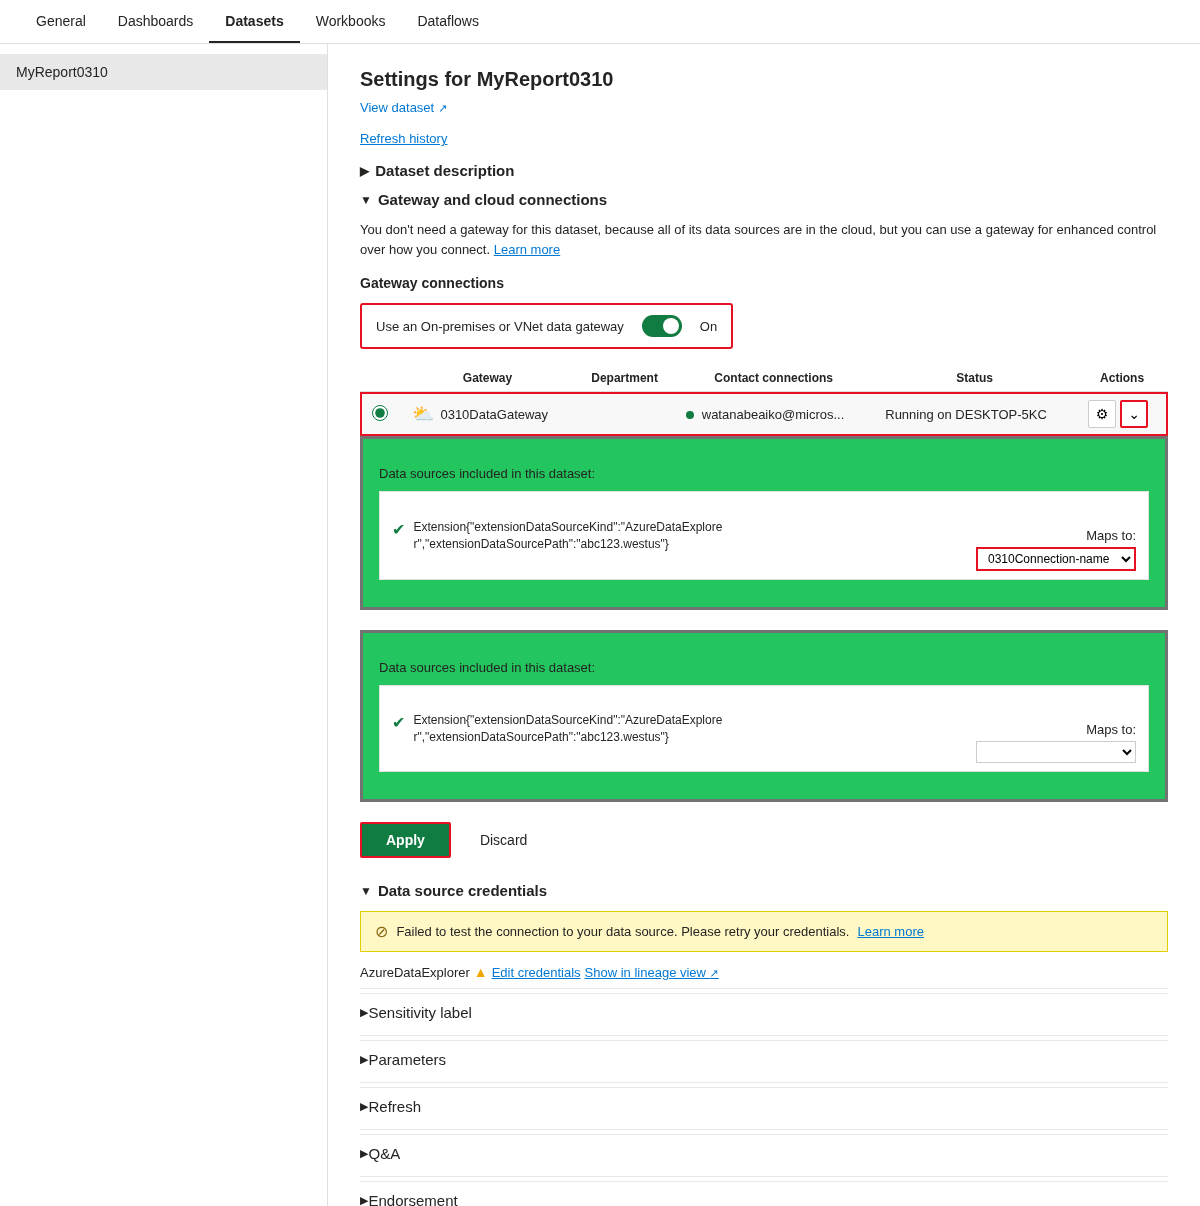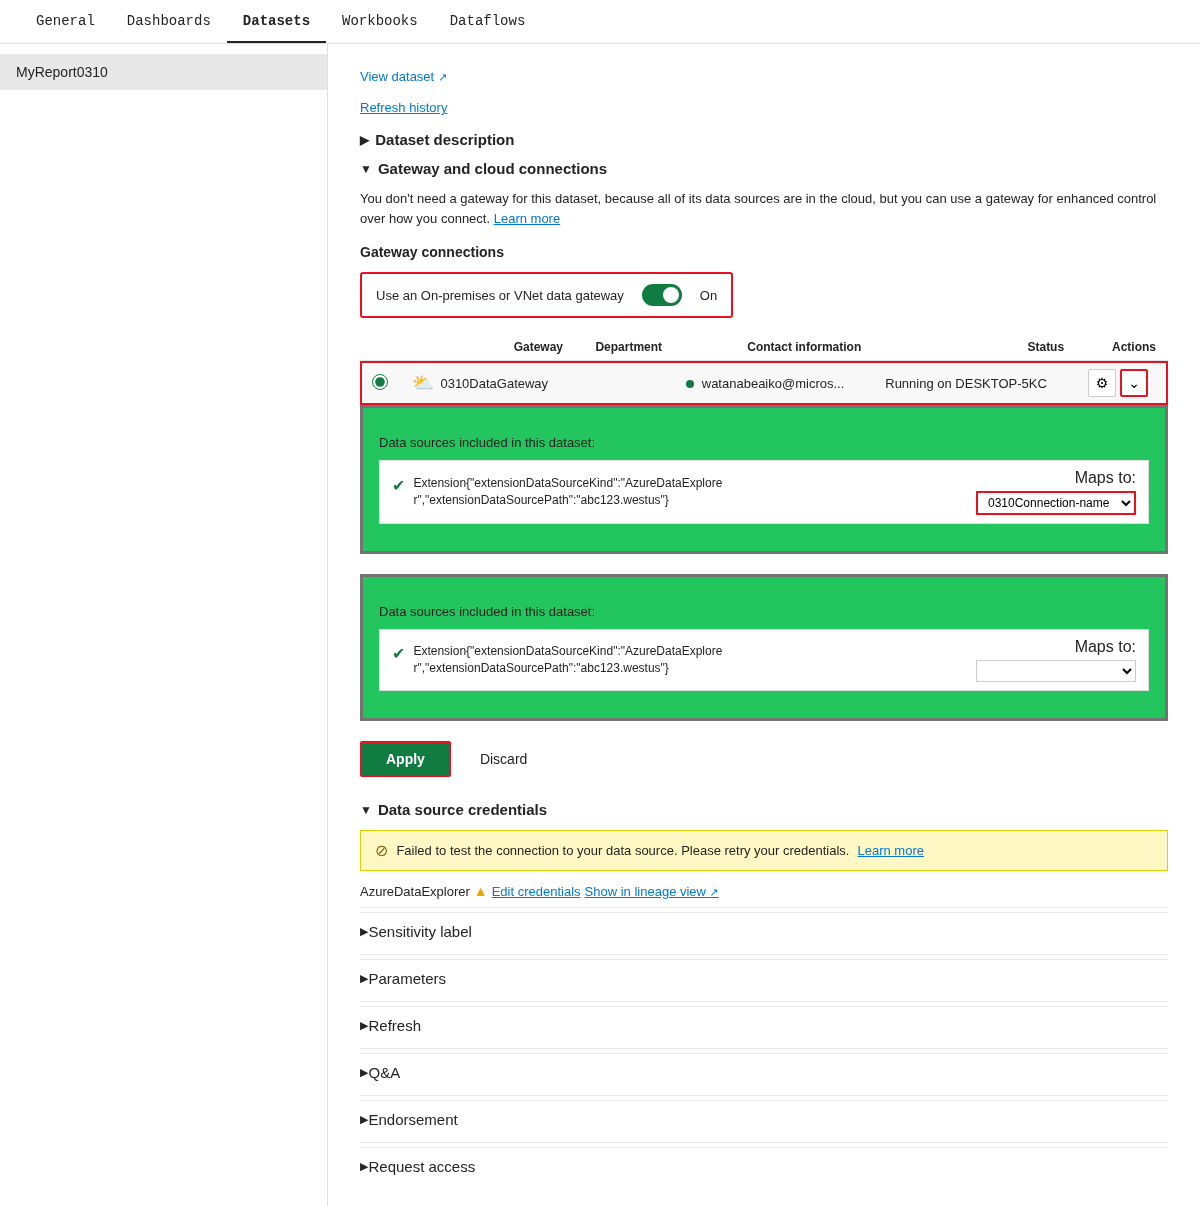--- a/index.html
+++ b/index.html
@@ -6,7 +6,7 @@
     body { font-family: 'Segoe UI', Arial, sans-serif; font-size: 14px; color: #252423; background: #fff; }
 
     
-    .top-nav { display: flex; align-items: center; border-bottom: 1px solid #e0e0e0; padding: 0 20px; height: 44px; font-family: Liberation Mono, monospace; }
+    .top-nav { display: flex; align-items: center; border-bottom: 1px solid #e0e0e0; padding: 0 20px; height: 44px; }
     .top-nav-item { padding: 12px 16px; font-size: 14px; color: #252423; cursor: pointer; text-decoration: none; border-bottom: 2px solid transparent; margin-bottom: -1px; }
     .top-nav-item.active { color: #252423; border-bottom: 2px solid #252423; font-weight: 600; }
 

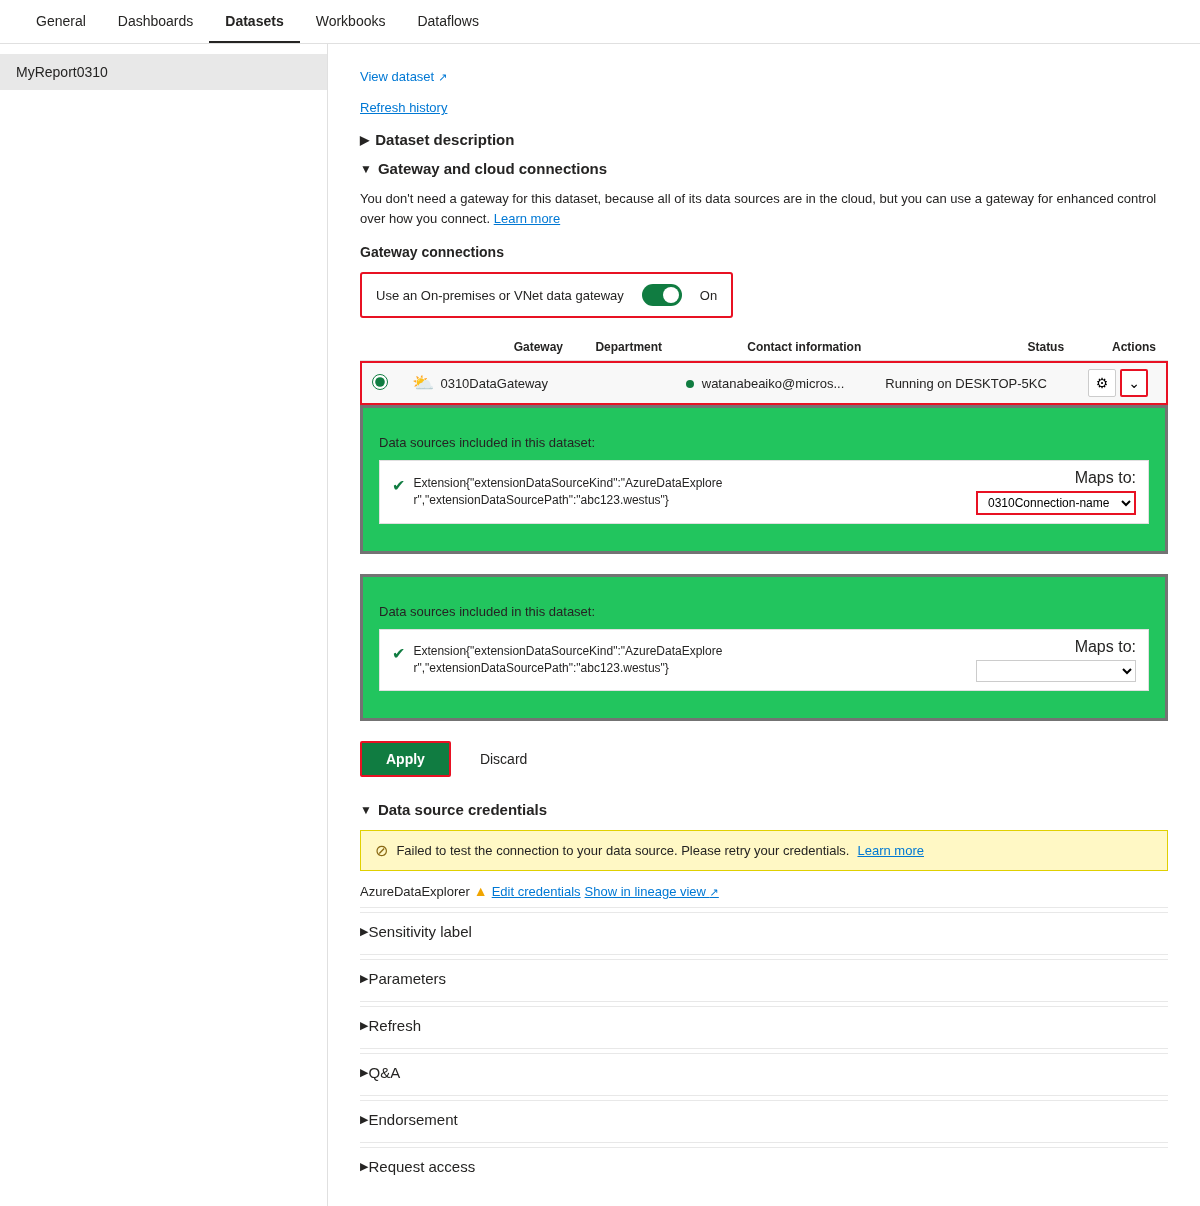--- a/index.html
+++ b/index.html
@@ -125,6 +125,7 @@
 
   <main class="main">
 
+    <h1 class="page-title">Settings for MyReport0310</h1>
 
     <a href="#" class="view-link">
       <span>View dataset</span>

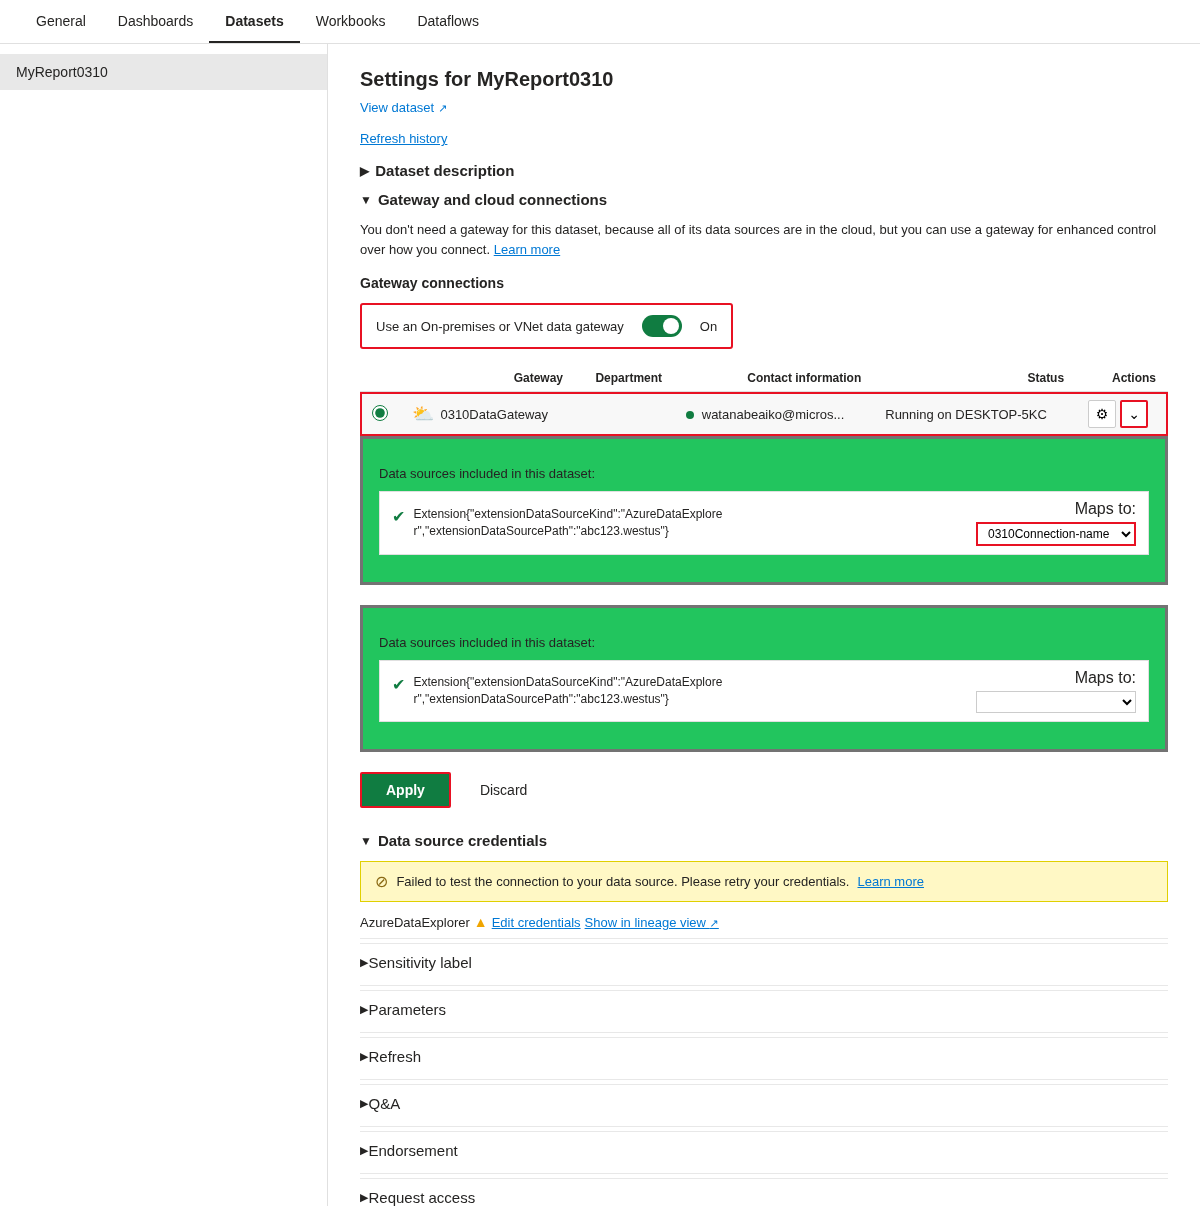--- a/index.html
+++ b/index.html
@@ -49,7 +49,7 @@
 
     
     .gateway-table { width: 100%; border-collapse: collapse; margin-bottom: 0; }
-    .gateway-table th { font-size: 12px; font-weight: 600; color: #252423; padding: 6px 12px; text-align: right; border-bottom: 1px solid #e0e0e0; background: #fff; }
+    .gateway-table th { font-size: 12px; font-weight: 600; color: #252423; padding: 6px 12px; text-align: center; border-bottom: 1px solid #e0e0e0; background: #fff; }
     .gateway-table td { padding: 8px 12px; font-size: 13px; vertical-align: middle; }
     .gateway-row td { background: #fff; }
     .gateway-row.selected td { background: #f8f8f8; }

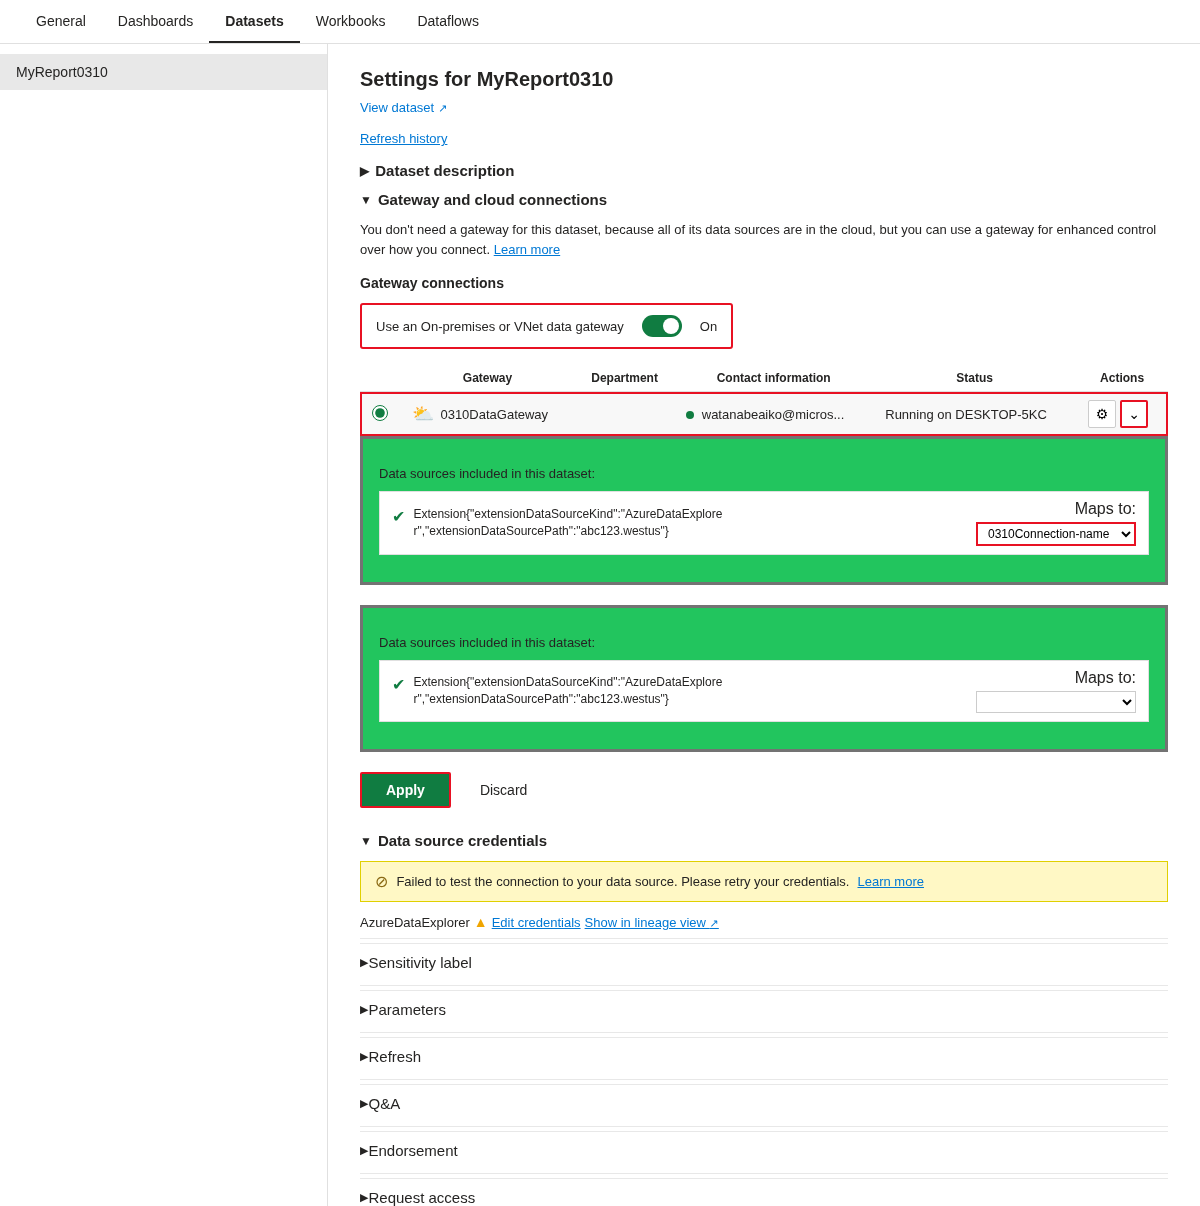--- a/index.html
+++ b/index.html
@@ -172,7 +172,7 @@
           <th style="width:30px;"></th>
           <th>Gateway</th>
           <th>Department</th>
-          <th>Contact information</th>
+          <th>Contact connections</th>
           <th>Status</th>
           <th>Actions</th>
         </tr>

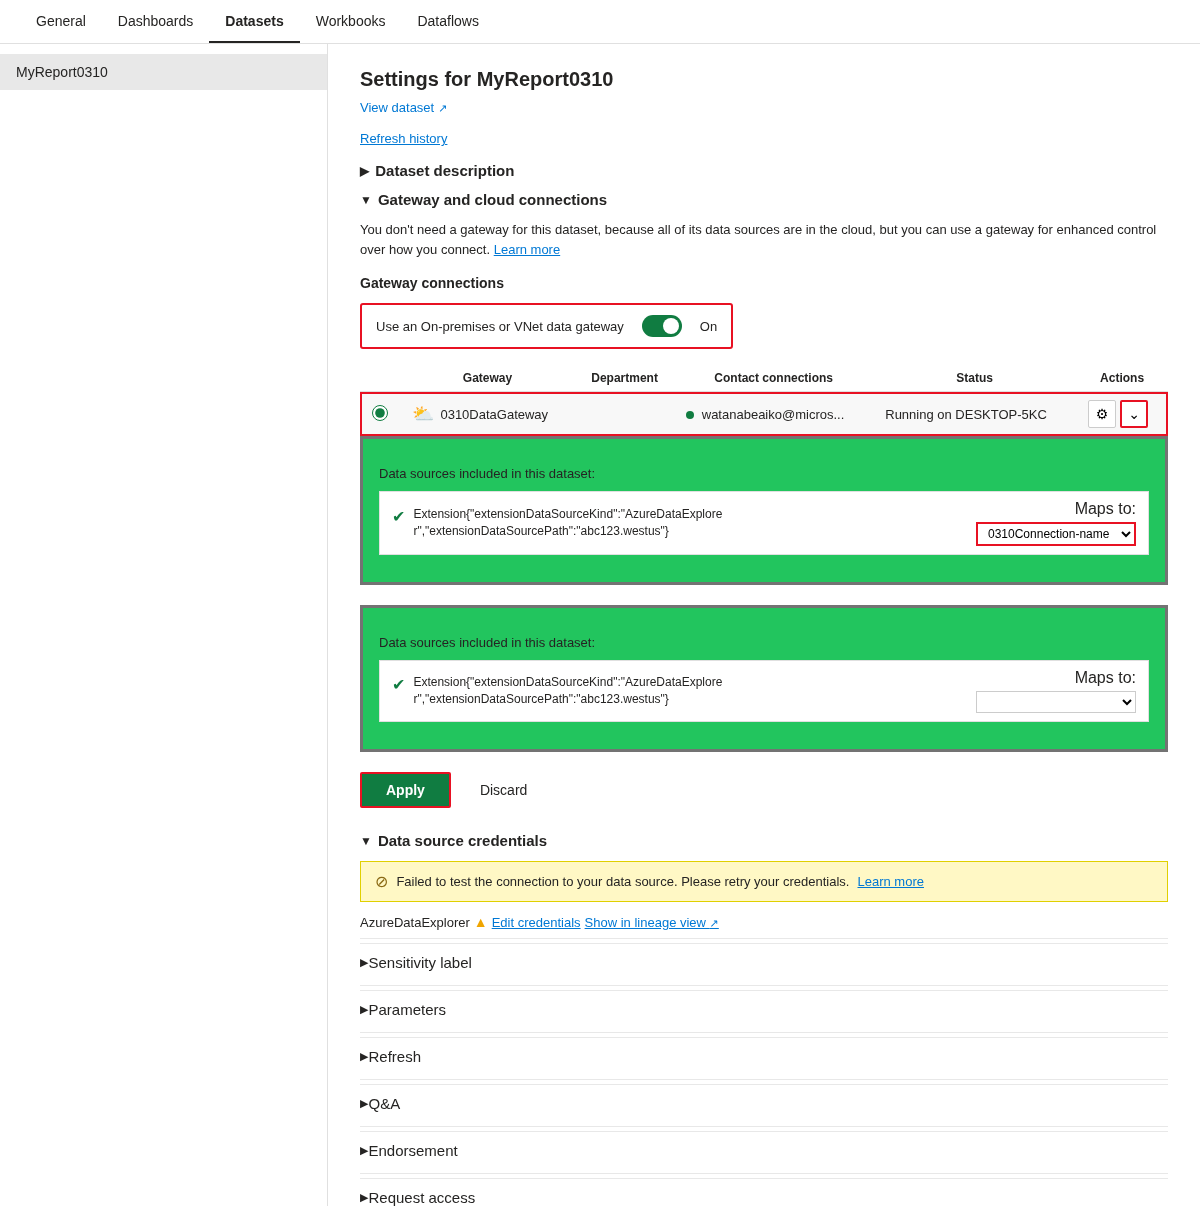--- a/index.html
+++ b/index.html
@@ -77,7 +77,7 @@
     .datasource-text { font-size: 12px; color: #252423; line-height: 1.4; }
 
     .maps-to-cell { display: flex; flex-direction: column; align-items: flex-end; gap: 4px; min-width: 200px; }
-    .maps-to-label { font-size: 16px; color: #252423; }
+    .maps-to-label { font-size: 13px; color: #252423; margin-top: 28px; }
     .maps-to-select { border: 2px solid #e81123; padding: 2px 6px; font-size: 12px; min-width: 160px; cursor: pointer; background: #fff; }
     .maps-to-select-plain { border: 1px solid #ccc; padding: 2px 6px; font-size: 12px; min-width: 160px; cursor: pointer; background: #fff; }
 

